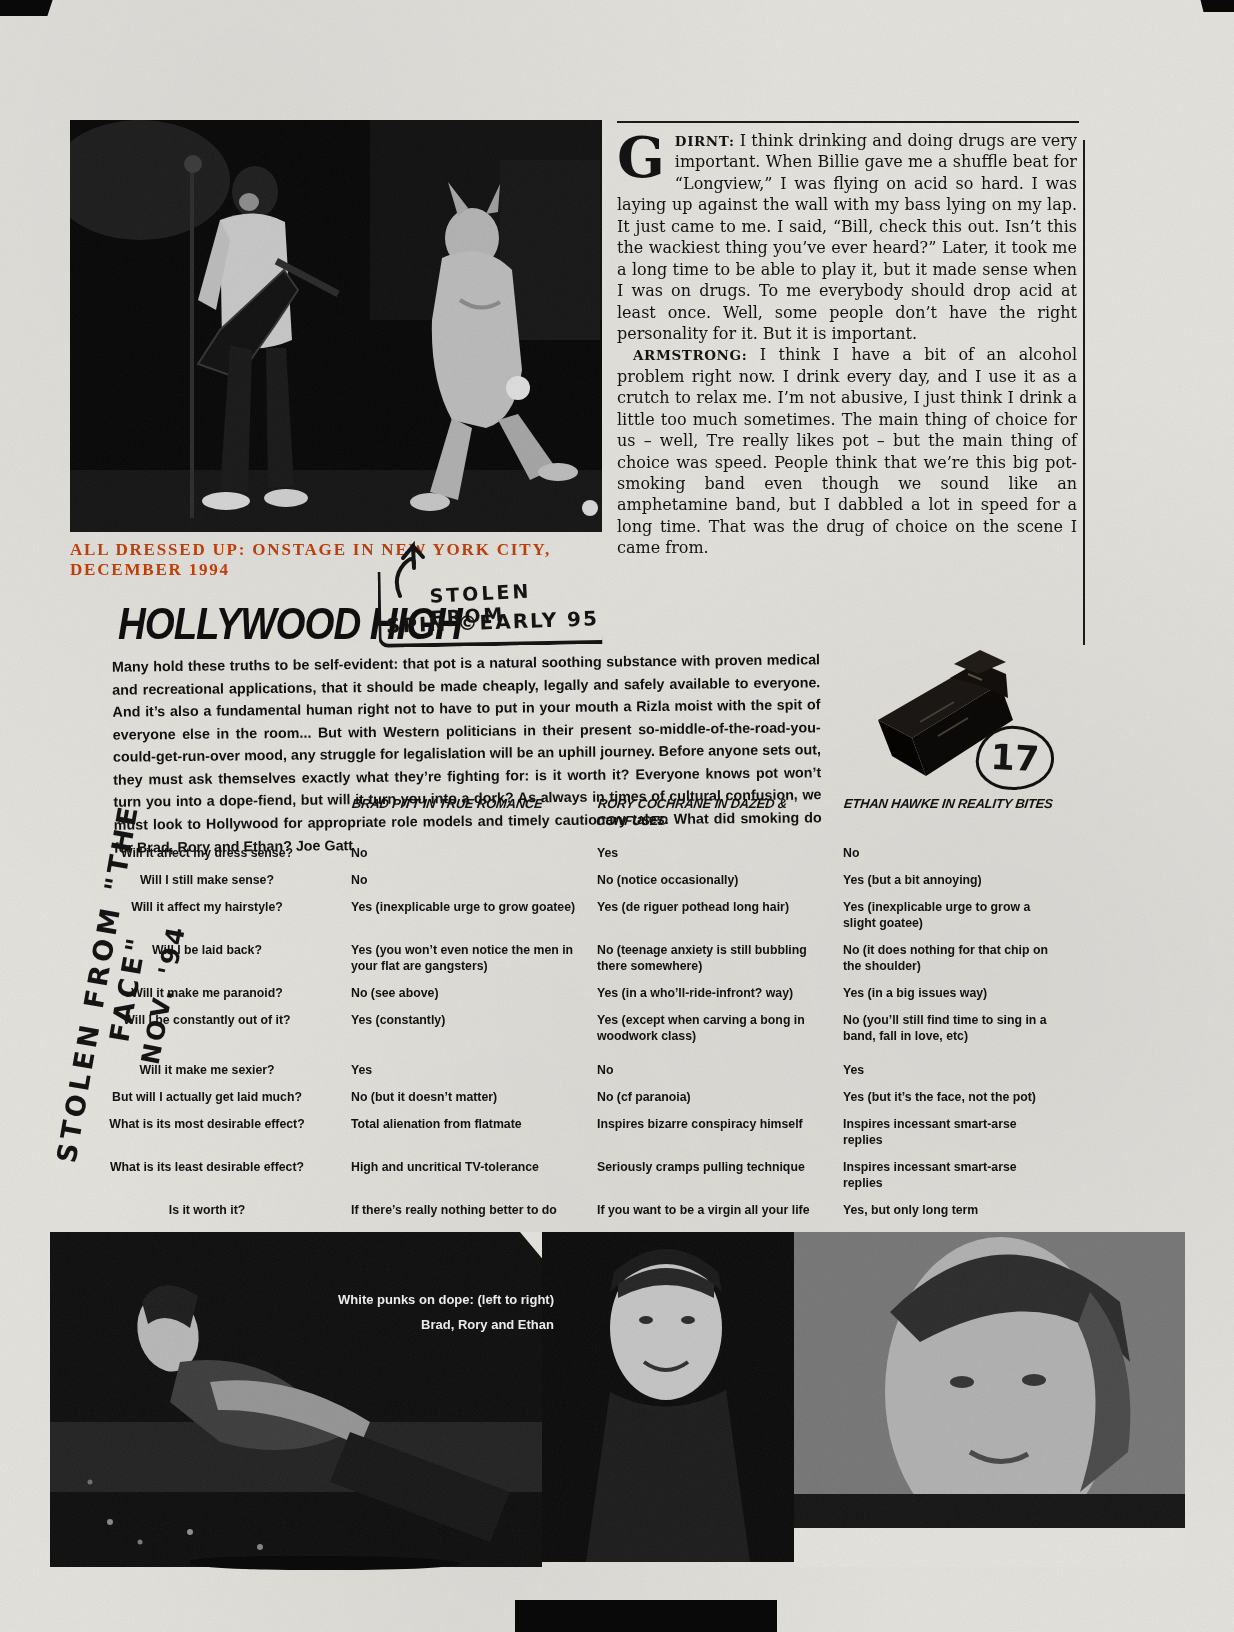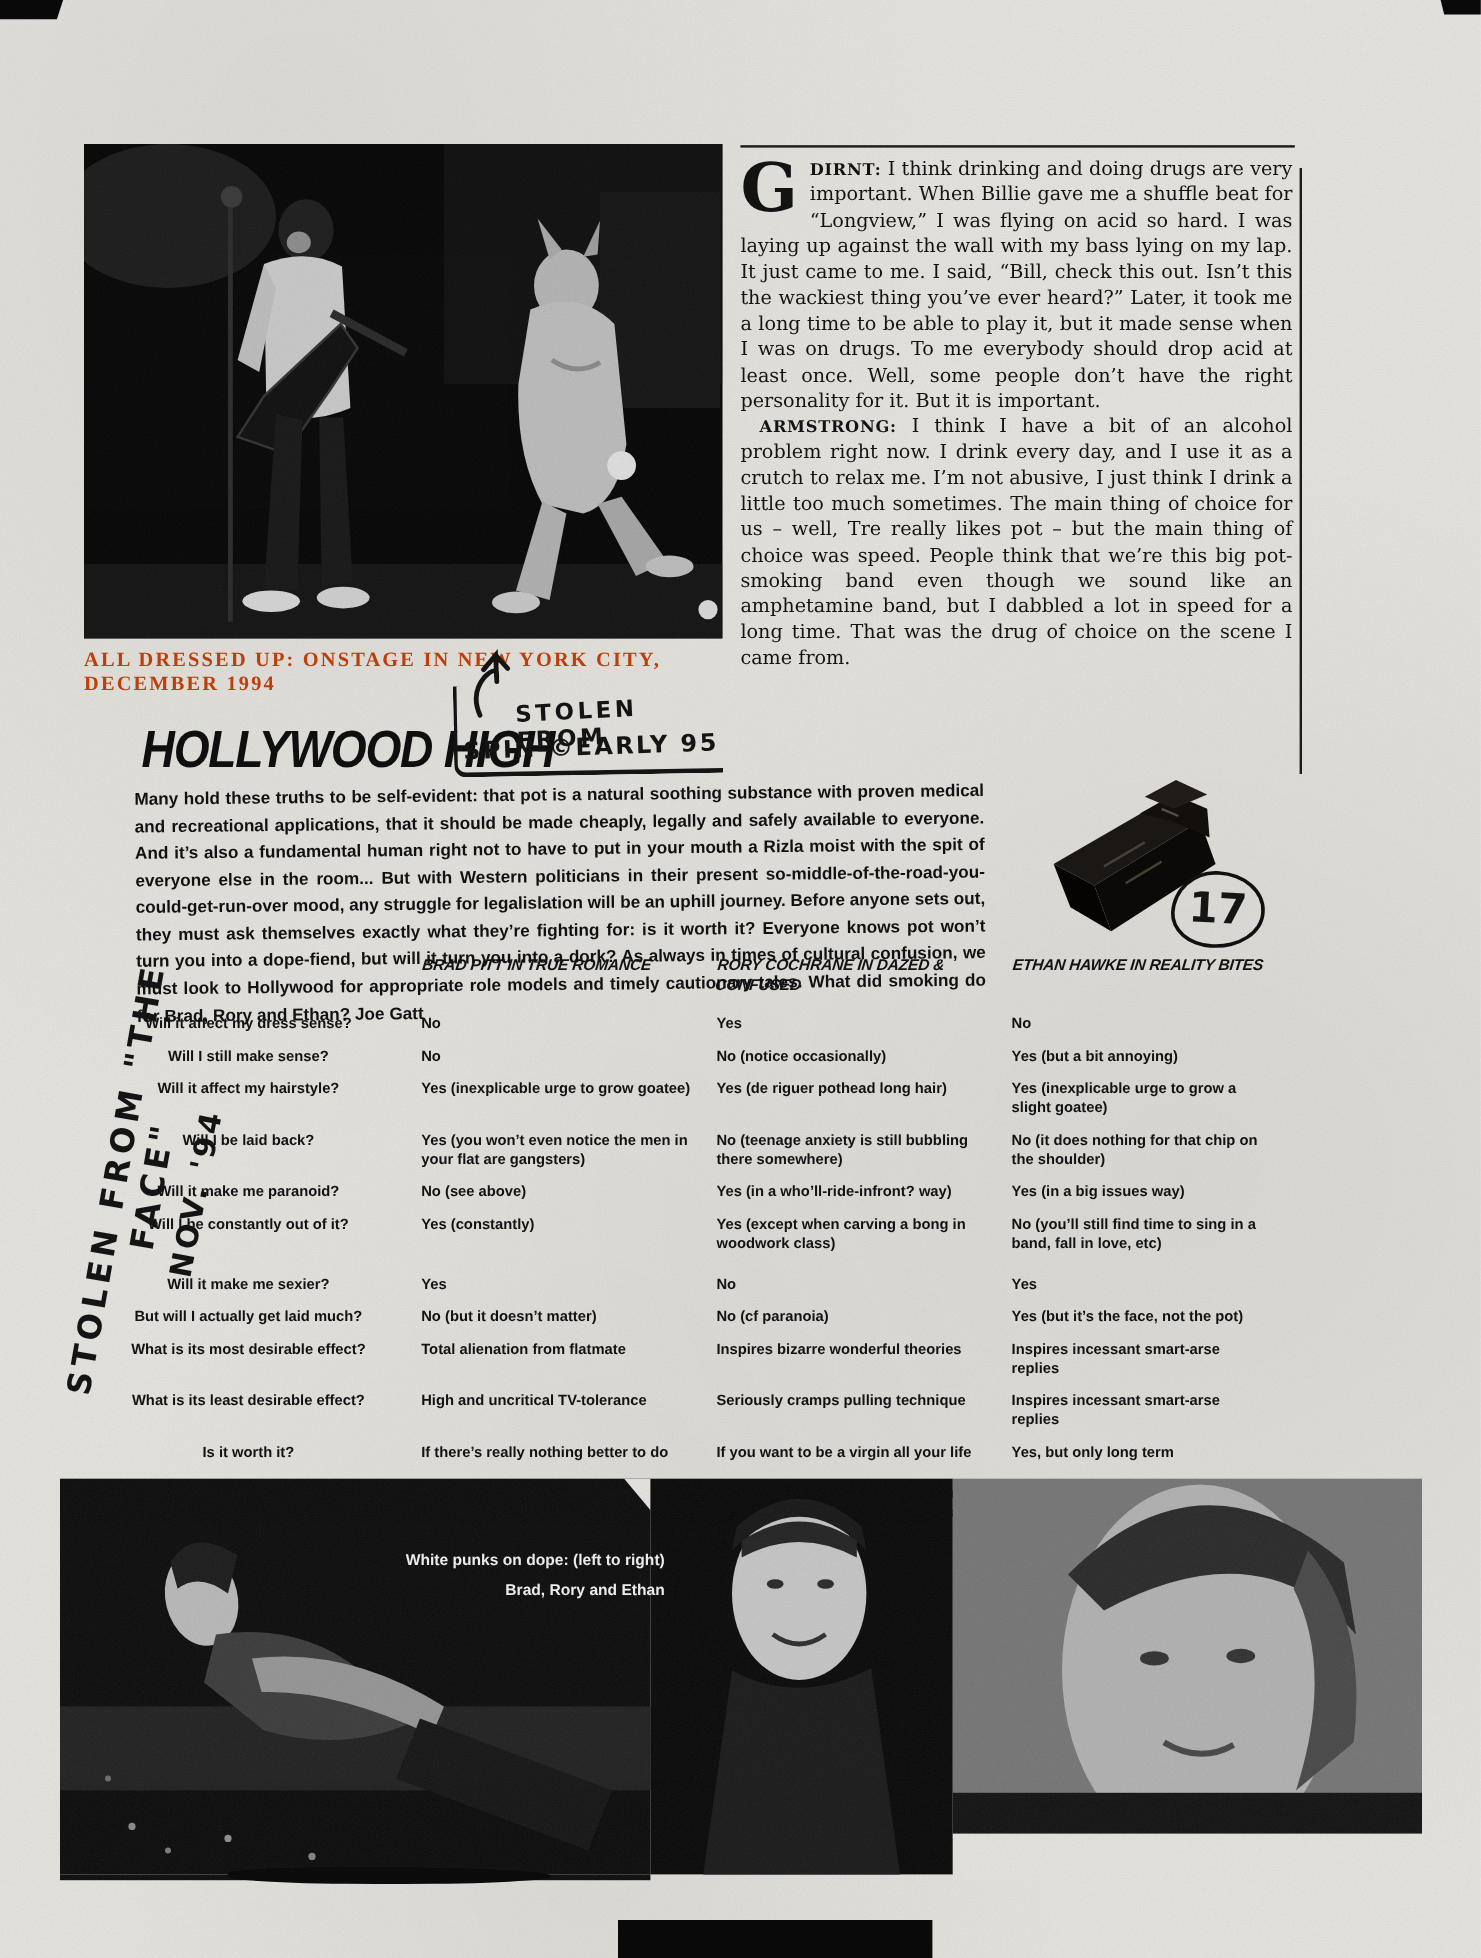--- a/index.html
+++ b/index.html
@@ -257,7 +257,7 @@
   <div class="tbl-row">
       <div class="q">What is its most desirable effect?</div>
       <div>Total alienation from flatmate</div>
-      <div>Inspires bizarre wonderful theories</div>
+      <div>Inspires bizarre conspiracy himself</div>
       <div>Inspires incessant smart-arse replies</div>
     </div>
   <div class="tbl-row">

